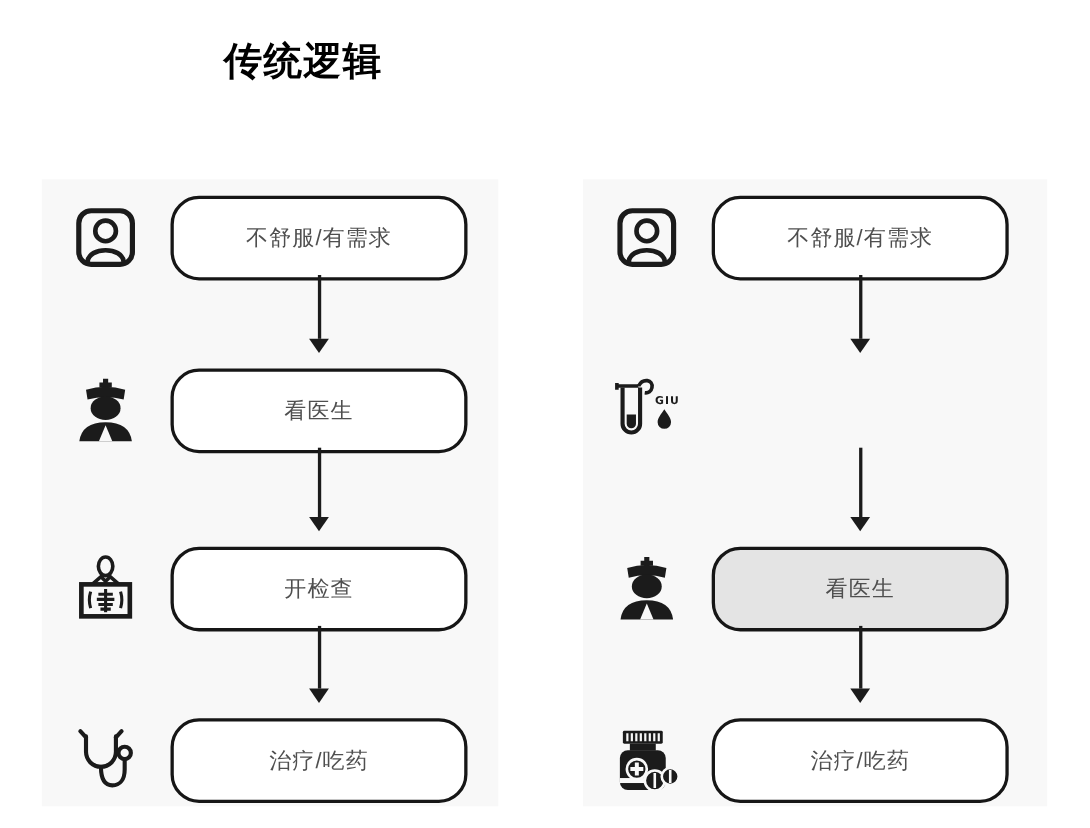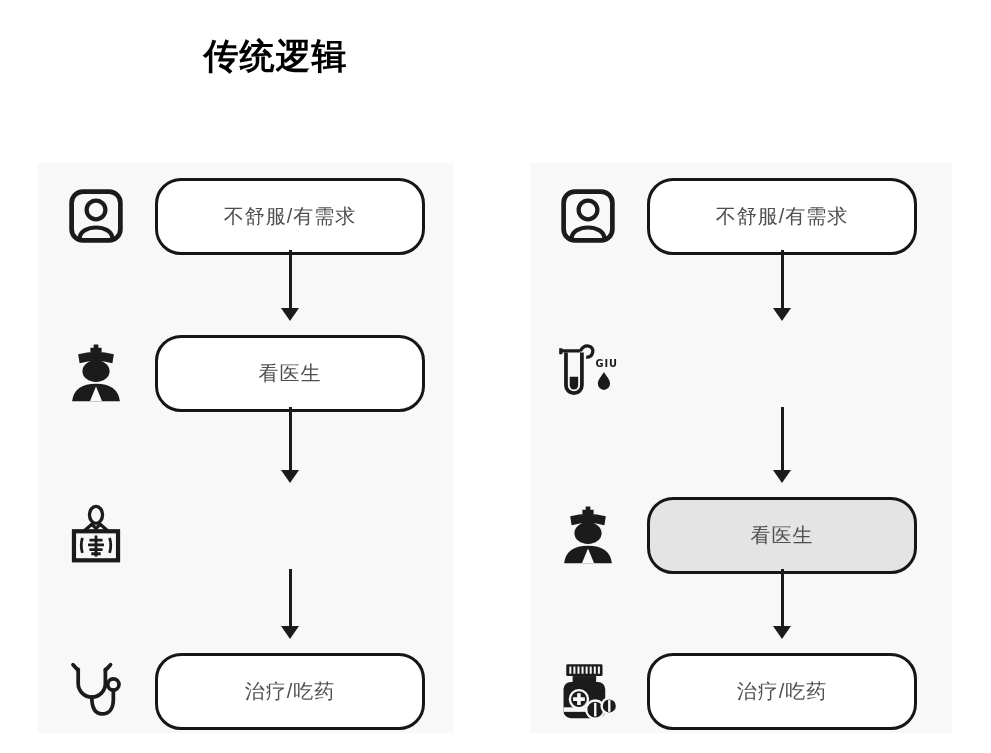--- a/index.html
+++ b/index.html
@@ -116,6 +116,9 @@
           <path d="M25 37.5 H39 M23.5 42.5 H40.5 M25 47.5 H39 M27 52 H37" stroke-width="3"></path>
         </svg>
       </span>
+      <div class="box">
+        <span>开检查</span>
+      </div>
     </div>
 
     <div class="arrow" style="top:406px;height:79px">

